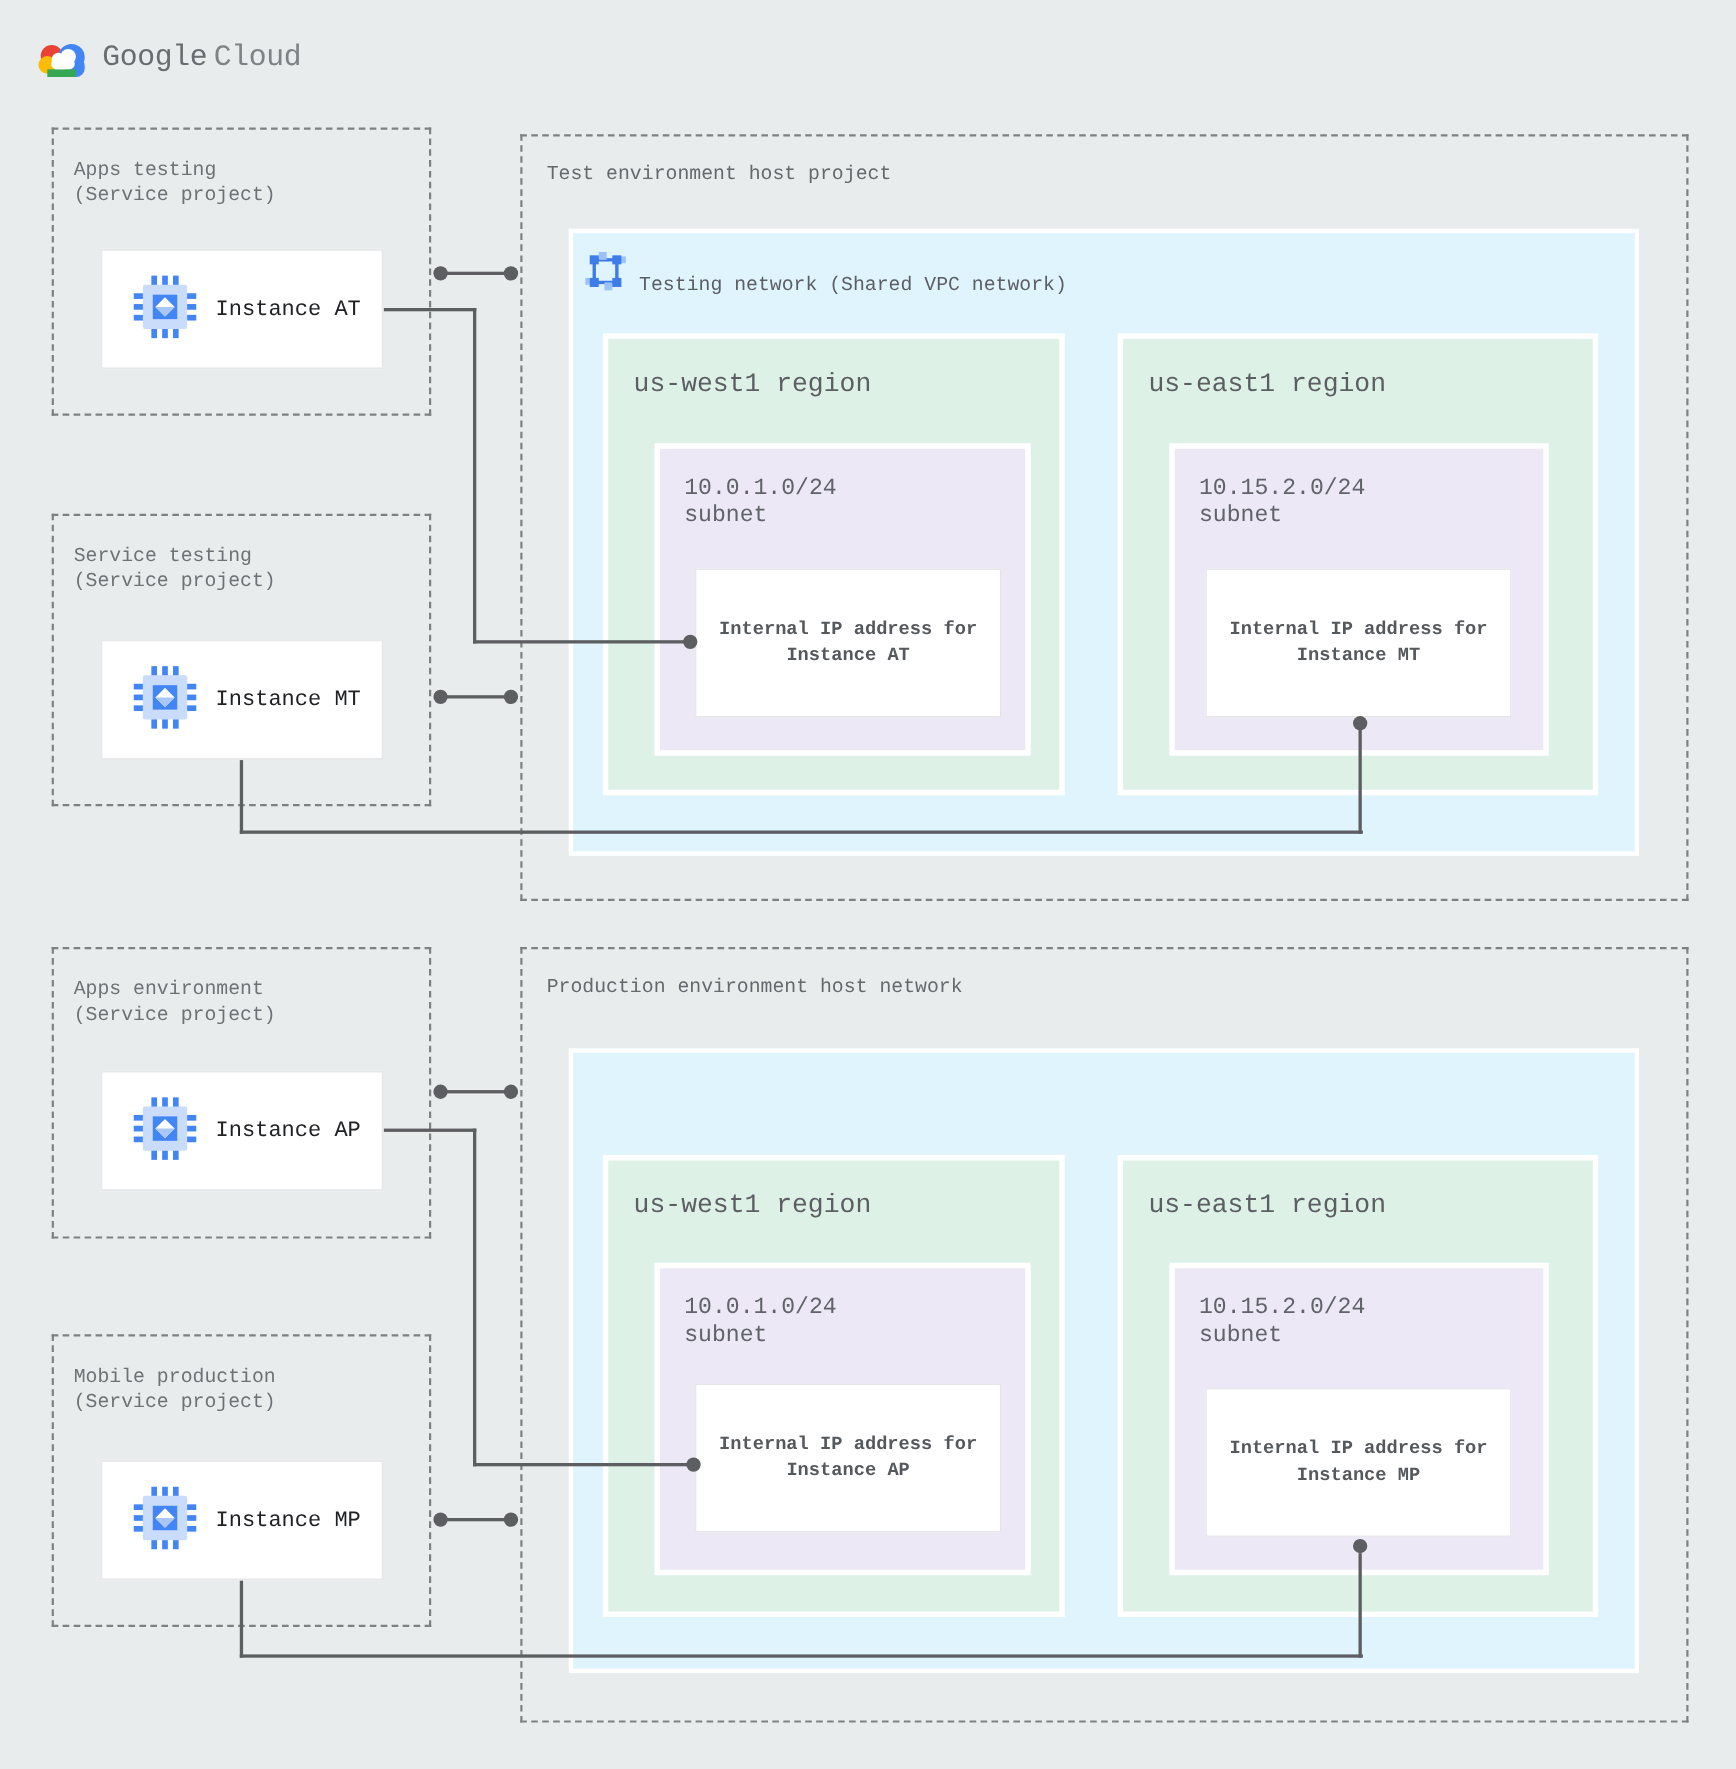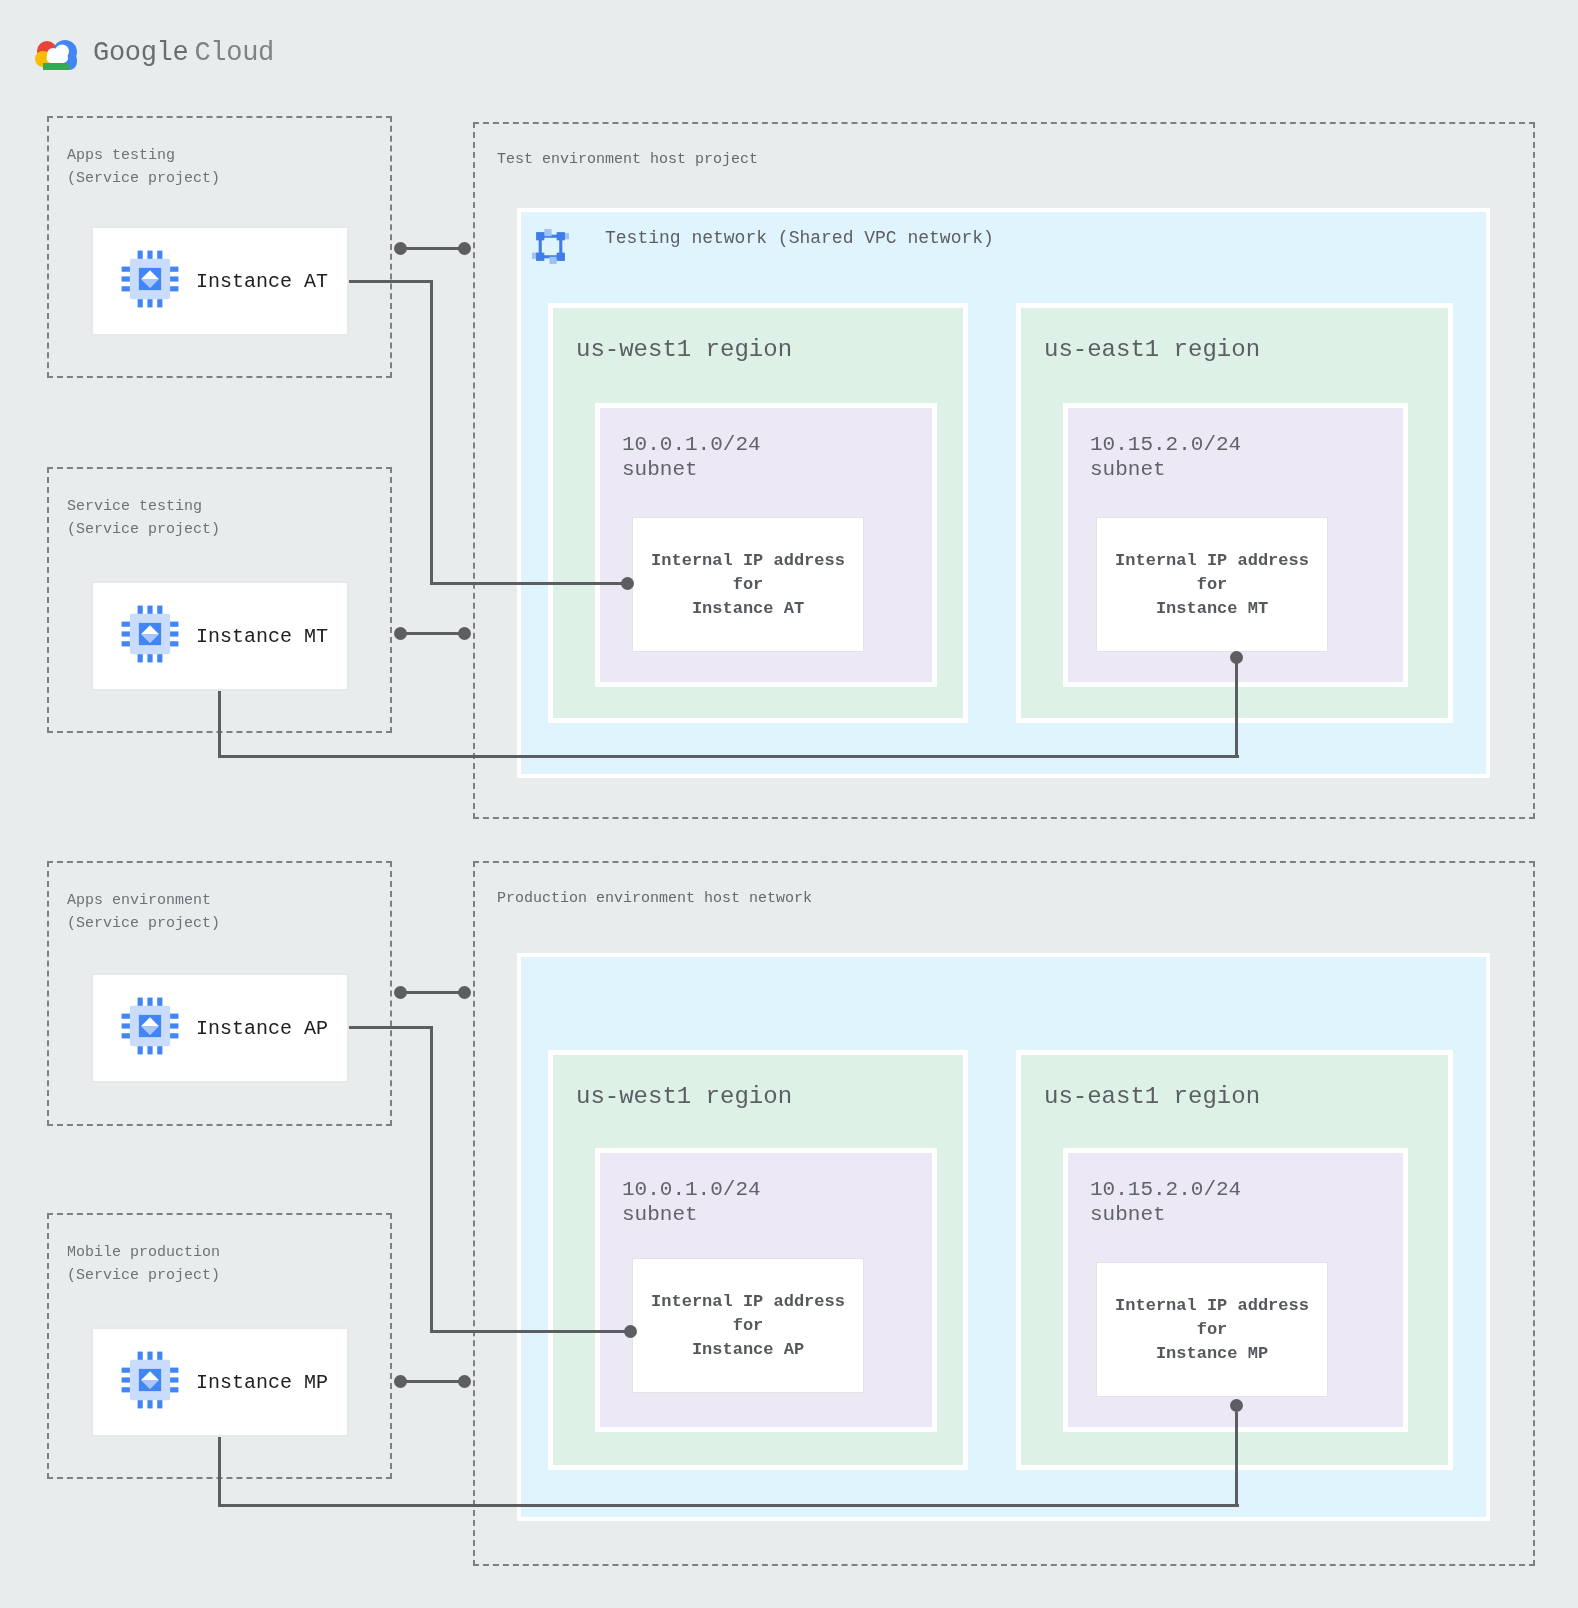--- a/index.html
+++ b/index.html
@@ -15,7 +15,7 @@
   .logo-product{color:#7e8286;margin-left:6px;font-weight:400;}
   
   .dashed-box{position:absolute;border:2px dashed #7e8184;box-sizing:border-box;}
-  .sp-label,.host-label{position:absolute;font-size:15px;color:#6e7276;line-height:23px;}
+  .sp-label,.host-label{position:absolute;font-size:18px;color:#6e7276;line-height:23px;}
   .sp-label{left:18px;top:26px;}
   #sp1{left:47px;top:116px;width:345px;height:262px;}
   #sp2{left:47px;top:467px;width:345px;height:266px;}

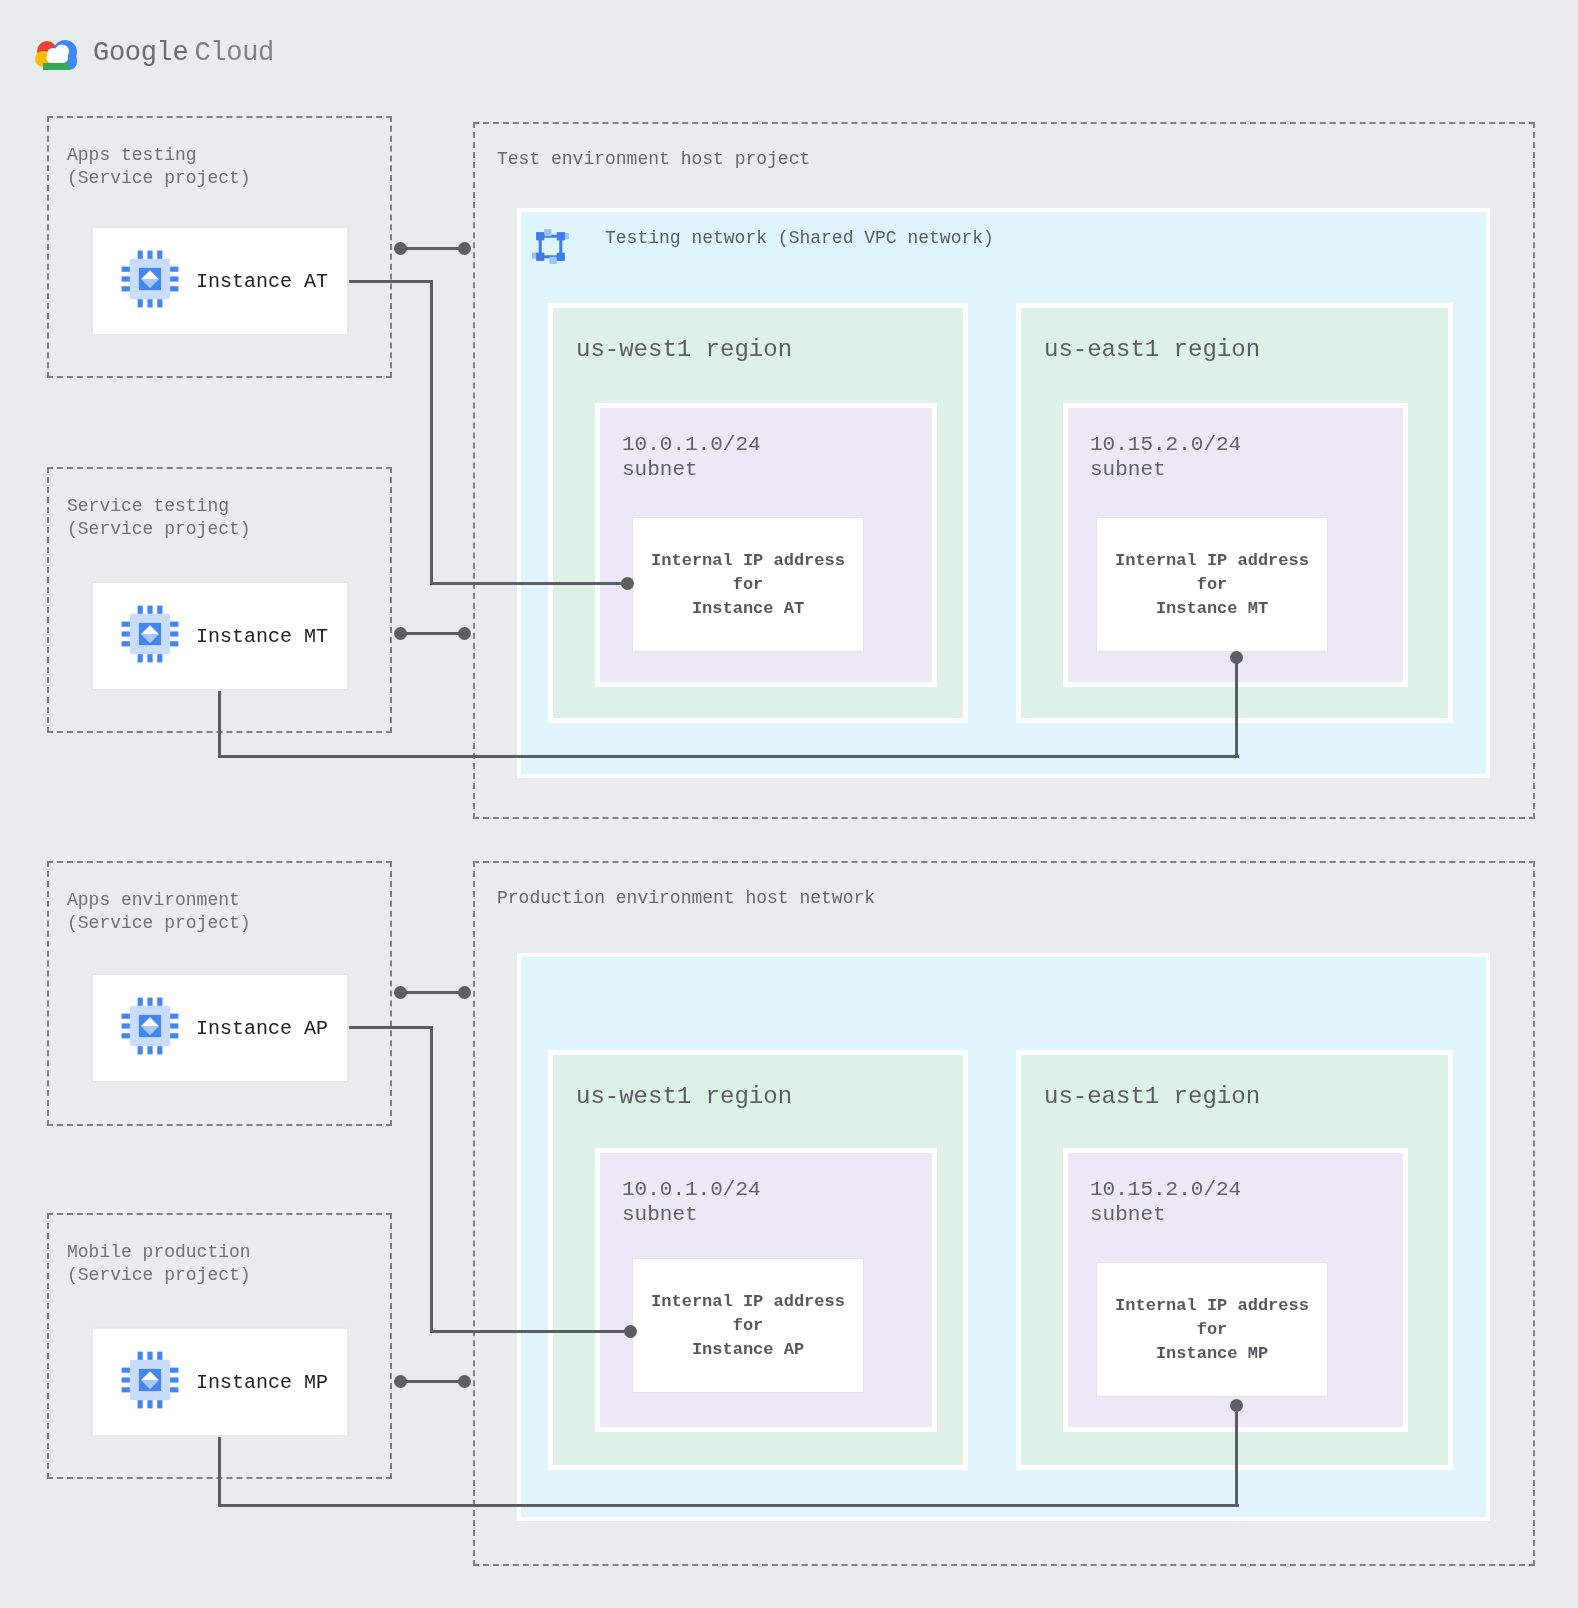--- a/index.html
+++ b/index.html
@@ -36,7 +36,7 @@
   .net-box{position:absolute;background:#e0f4fd;border:4px solid #ffffff;box-sizing:border-box;}
   #net1{left:517px;top:208px;width:973px;height:570px;}
   #net2{left:517px;top:953px;width:973px;height:568px;}
-  .net-head{position:absolute;display:flex;align-items:flex-start;gap:36px;z-index:1;}
+  .net-head{position:absolute;display:flex;align-items:flex-end;gap:12px;z-index:1;}
   #nethead1{left:532px;top:228px;}
   #nethead2{left:532px;top:973px;}
   .net-label{font-size:18px;color:#5b5f63;}

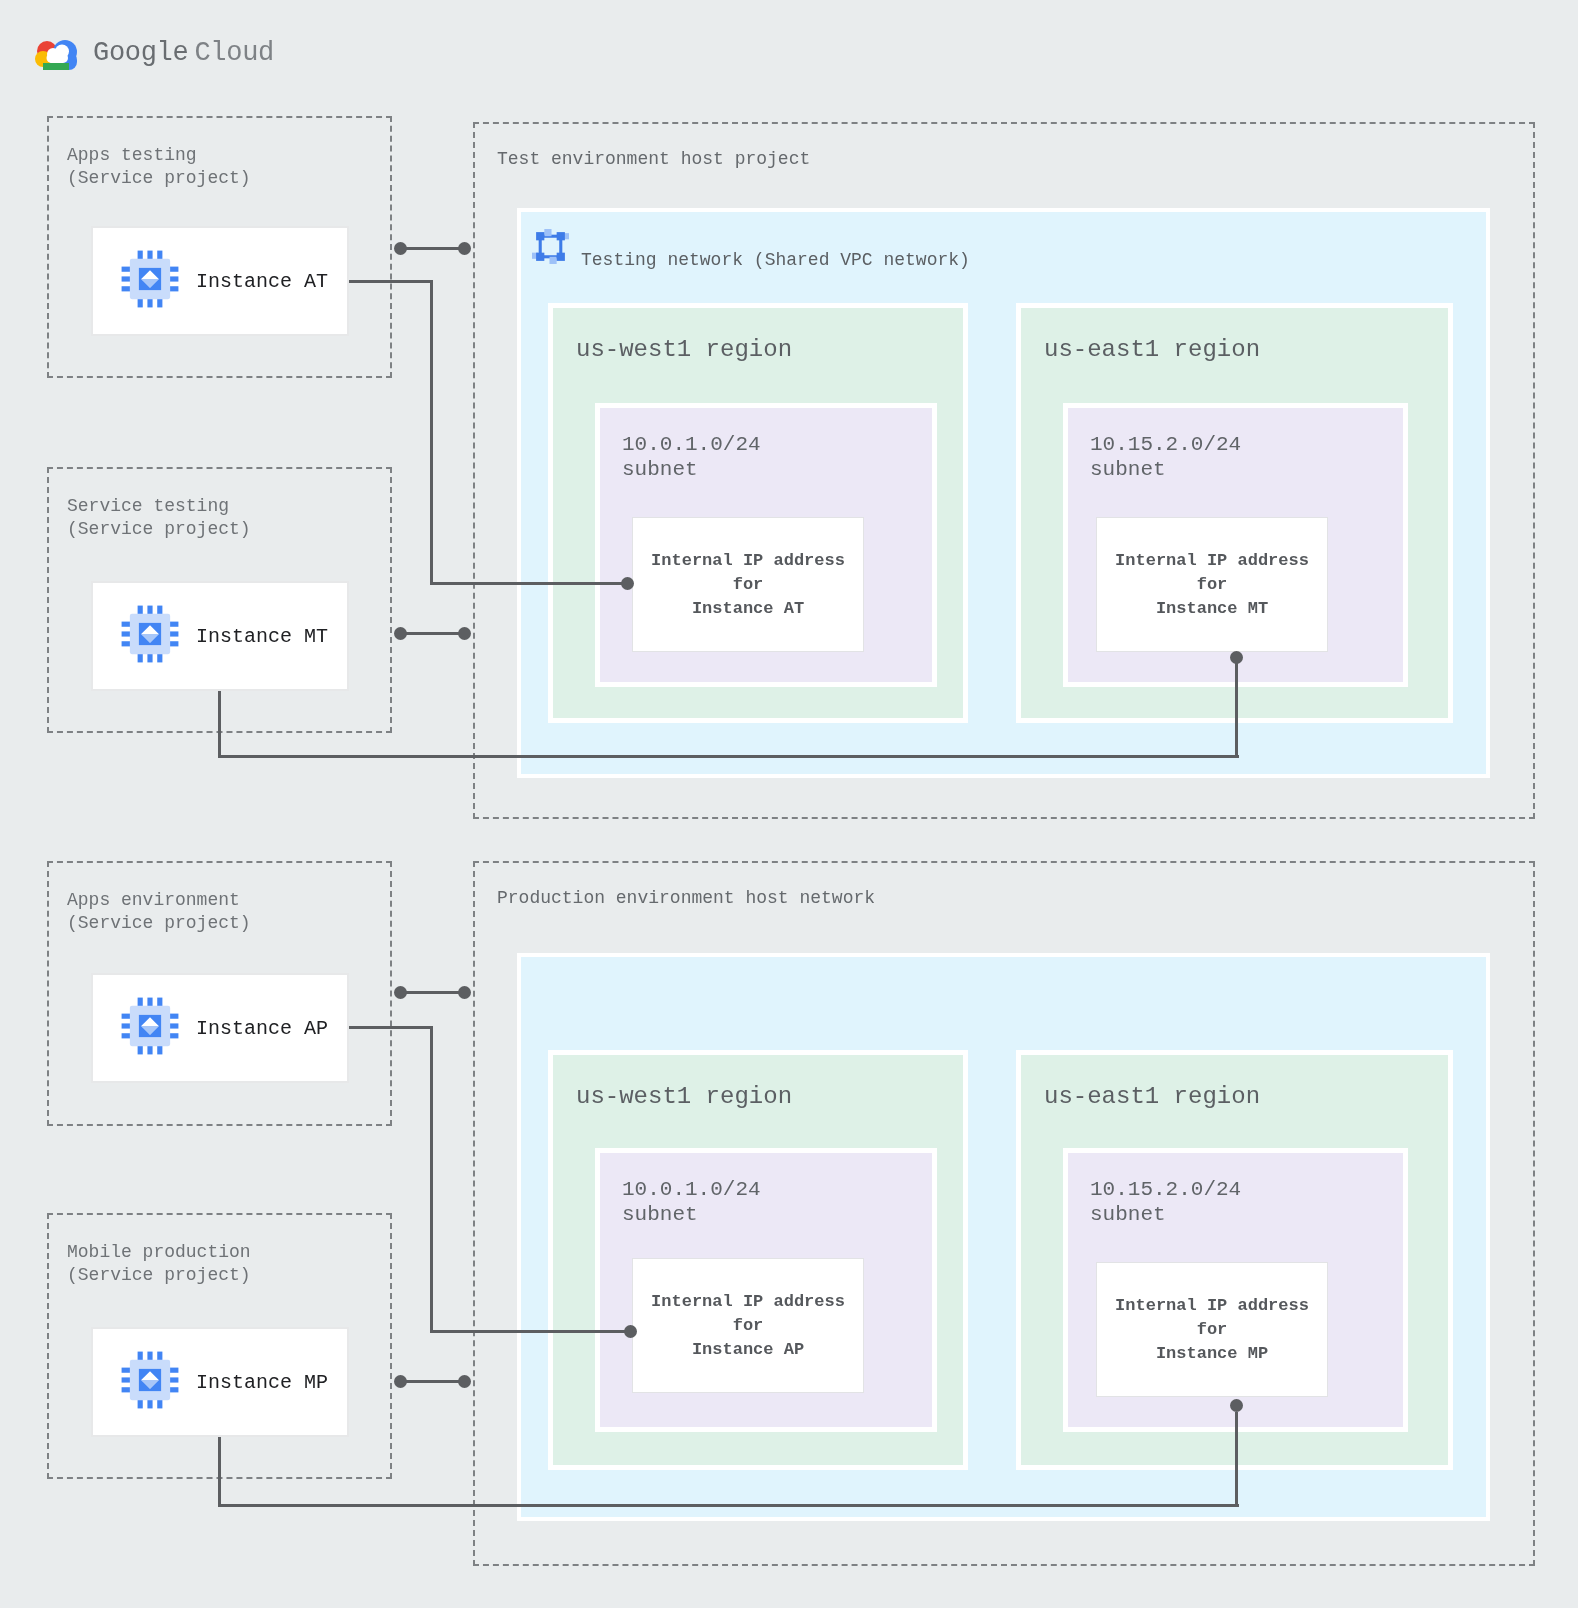--- a/index.html
+++ b/index.html
@@ -53,7 +53,7 @@
   #sub4{left:1063px;top:1148px;width:345px;height:284px;}
   .subnet-label{position:absolute;left:22px;top:24px;font-size:21px;color:#606468;line-height:25px;}
   
-  .ip-card{position:absolute;width:232px;height:135px;background:#ffffff;border:1px solid #e2e3e5;
+  .ip-card{position:absolute;width:278px;height:135px;background:#ffffff;border:1px solid #e2e3e5;
     box-sizing:border-box;display:flex;flex-direction:column;align-items:center;justify-content:center;
     text-align:center;z-index:2;}
   .ip-card .l{font-size:17px;font-weight:bold;color:#55585c;line-height:24px;}

